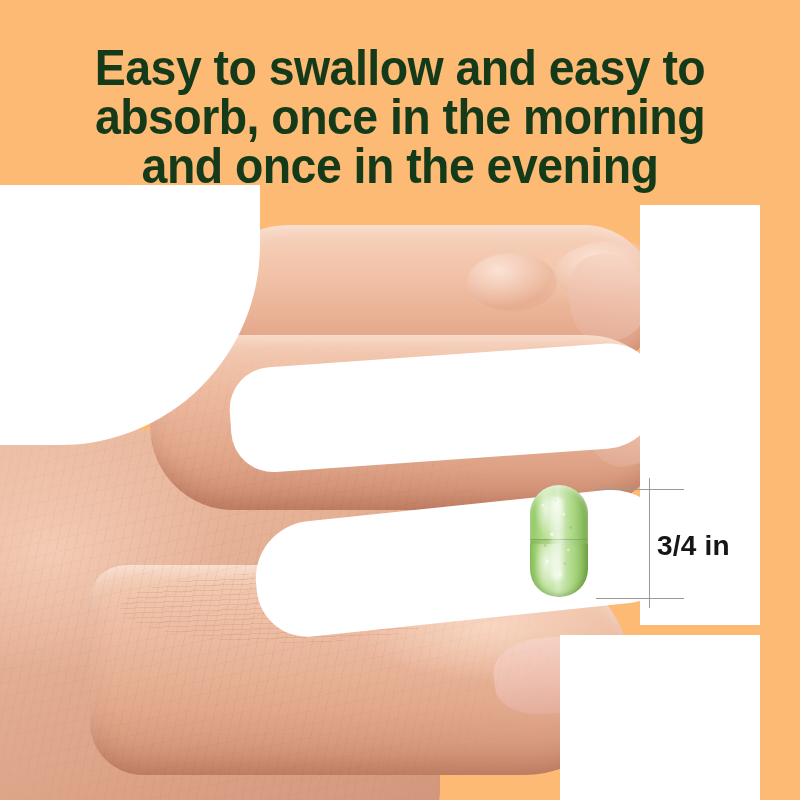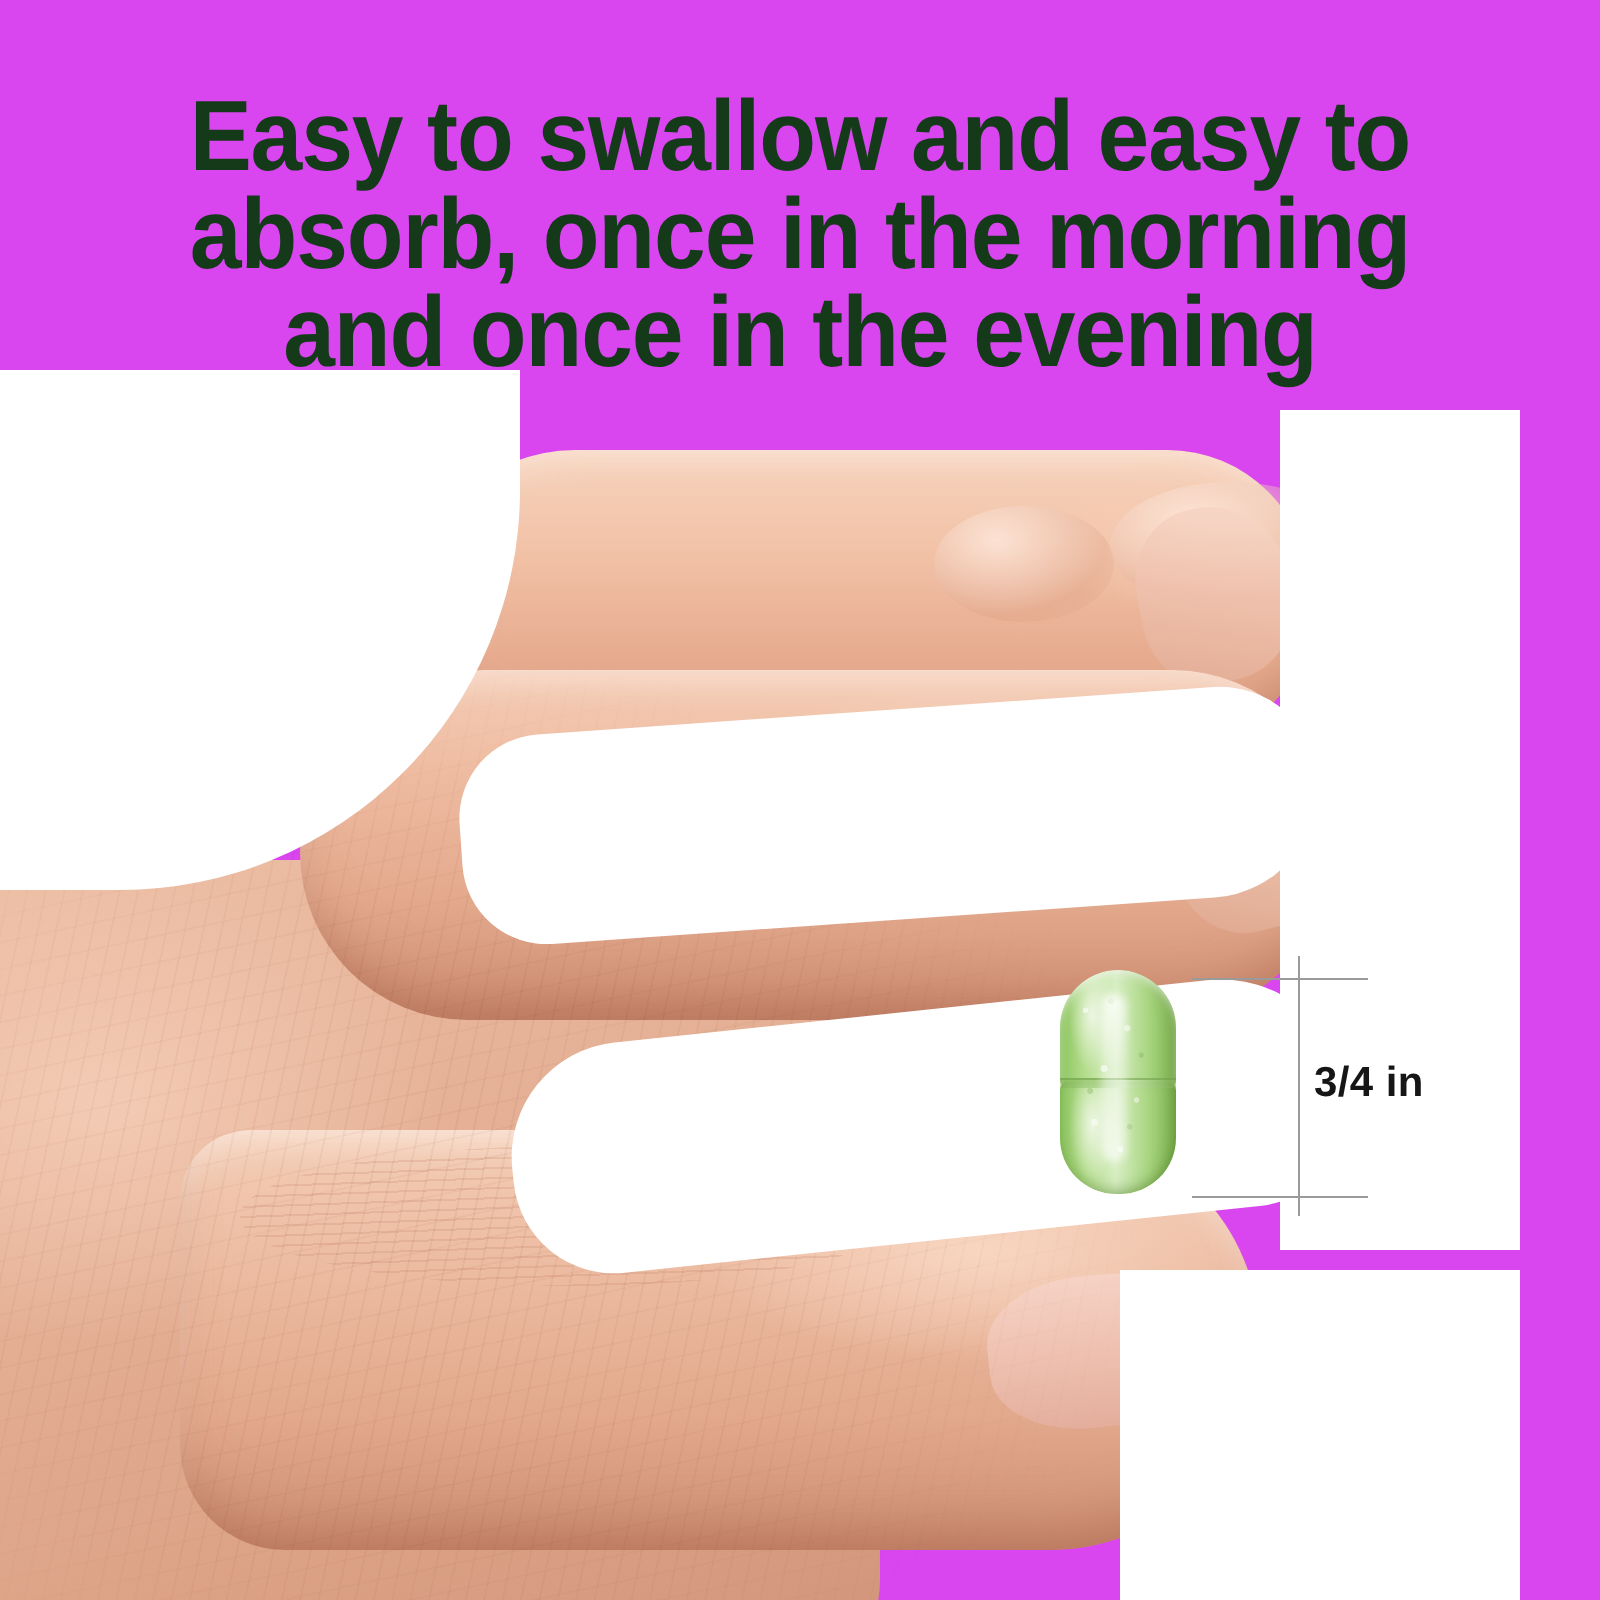--- a/index.html
+++ b/index.html
@@ -13,7 +13,7 @@
   #stage {
     position:relative;
     width:800px; height:800px;
-    background:#d946ef;
+    background:#fdba74;
     overflow:hidden;
   }
 

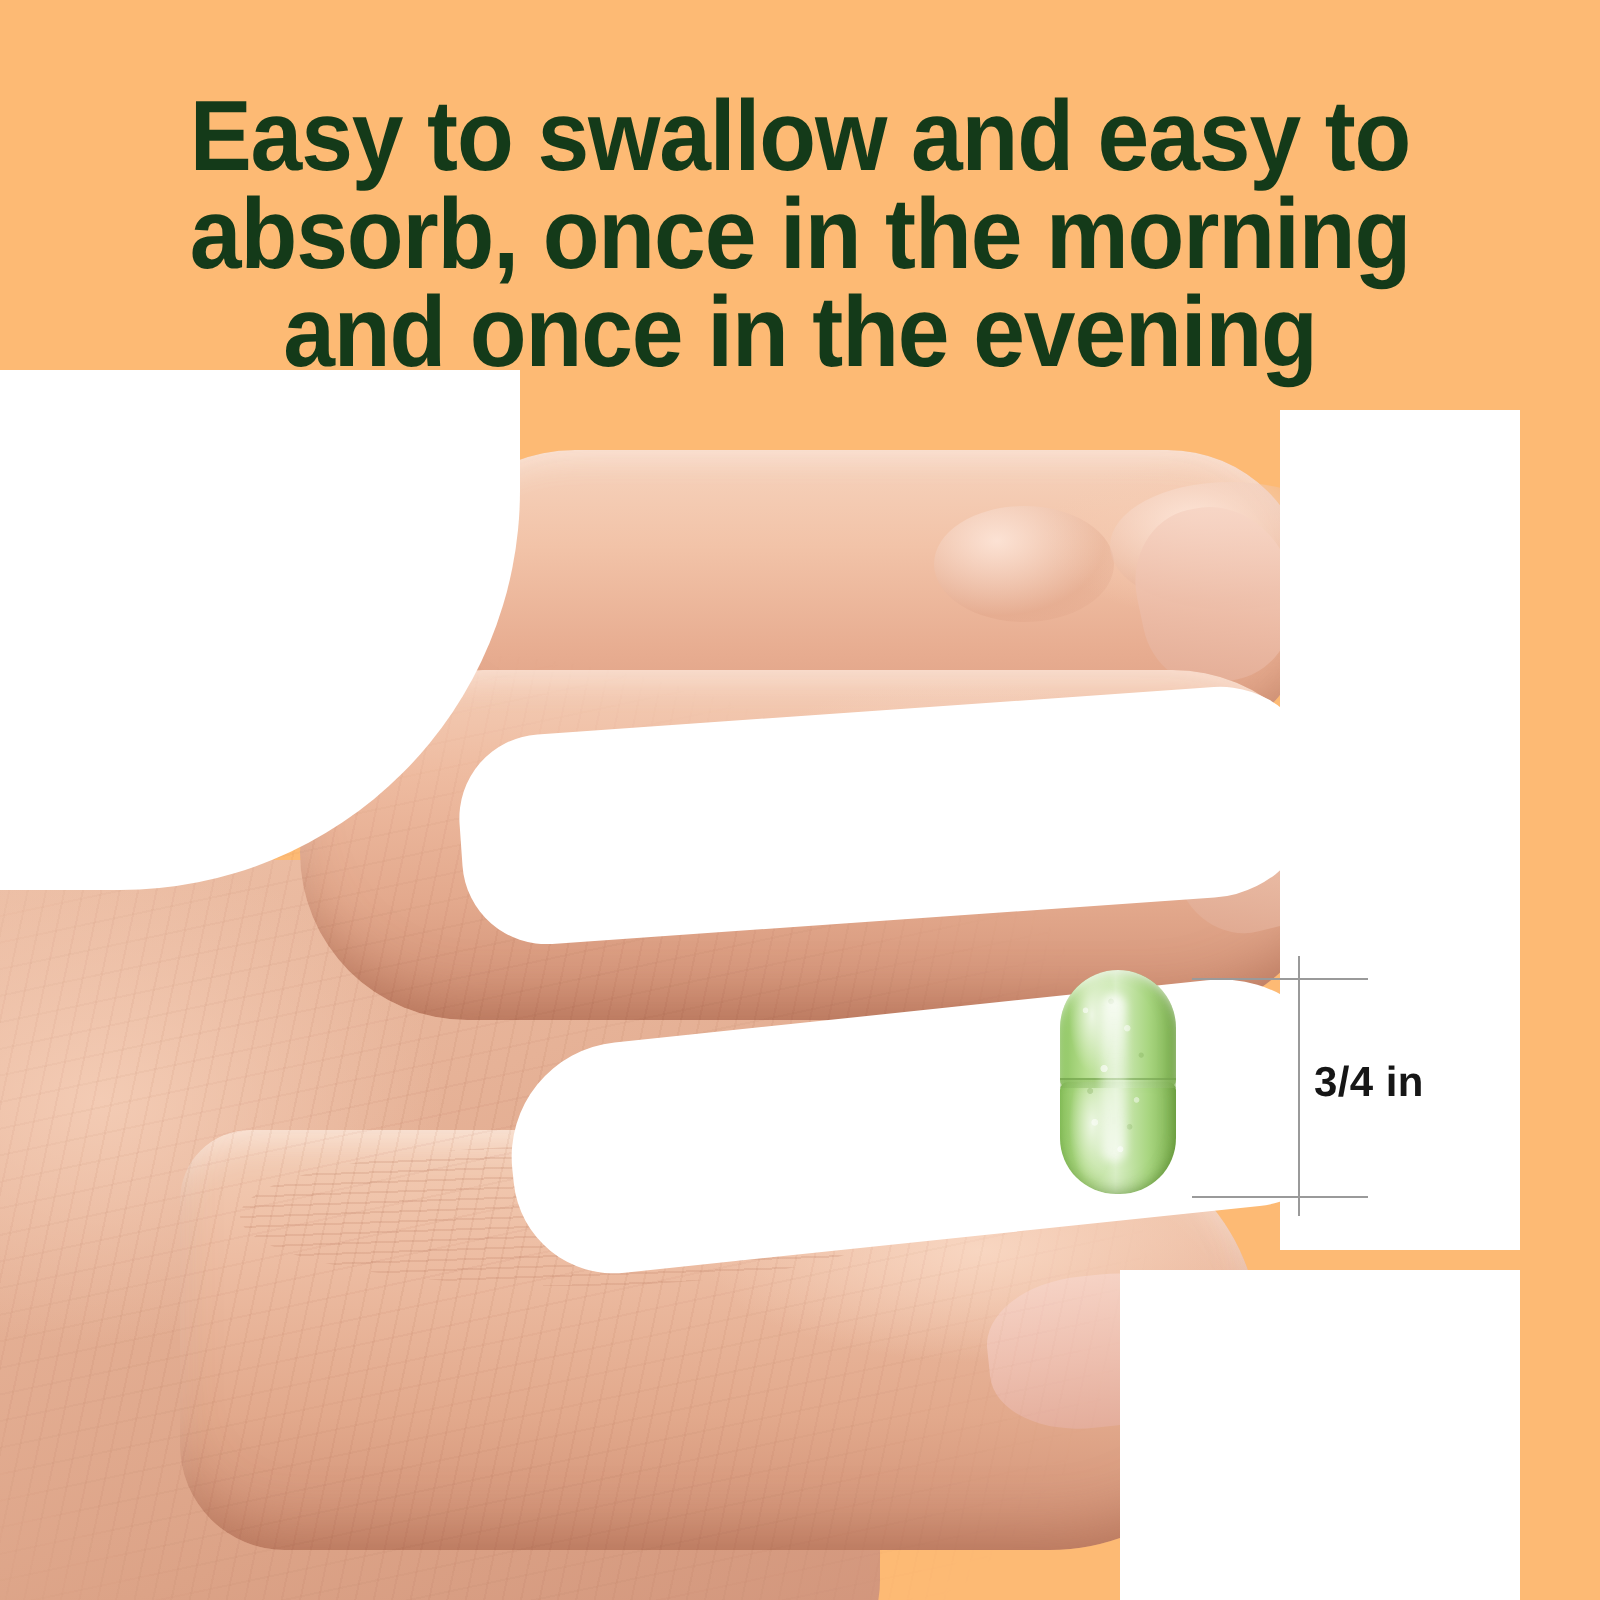--- a/index.html
+++ b/index.html
@@ -262,7 +262,7 @@
     color:#161616;
     font-family:"Liberation Sans", sans-serif;
     font-weight:700;
-    font-size:21px;
+    font-size:28px;
     letter-spacing:0.2px;
     white-space:nowrap;
   }

